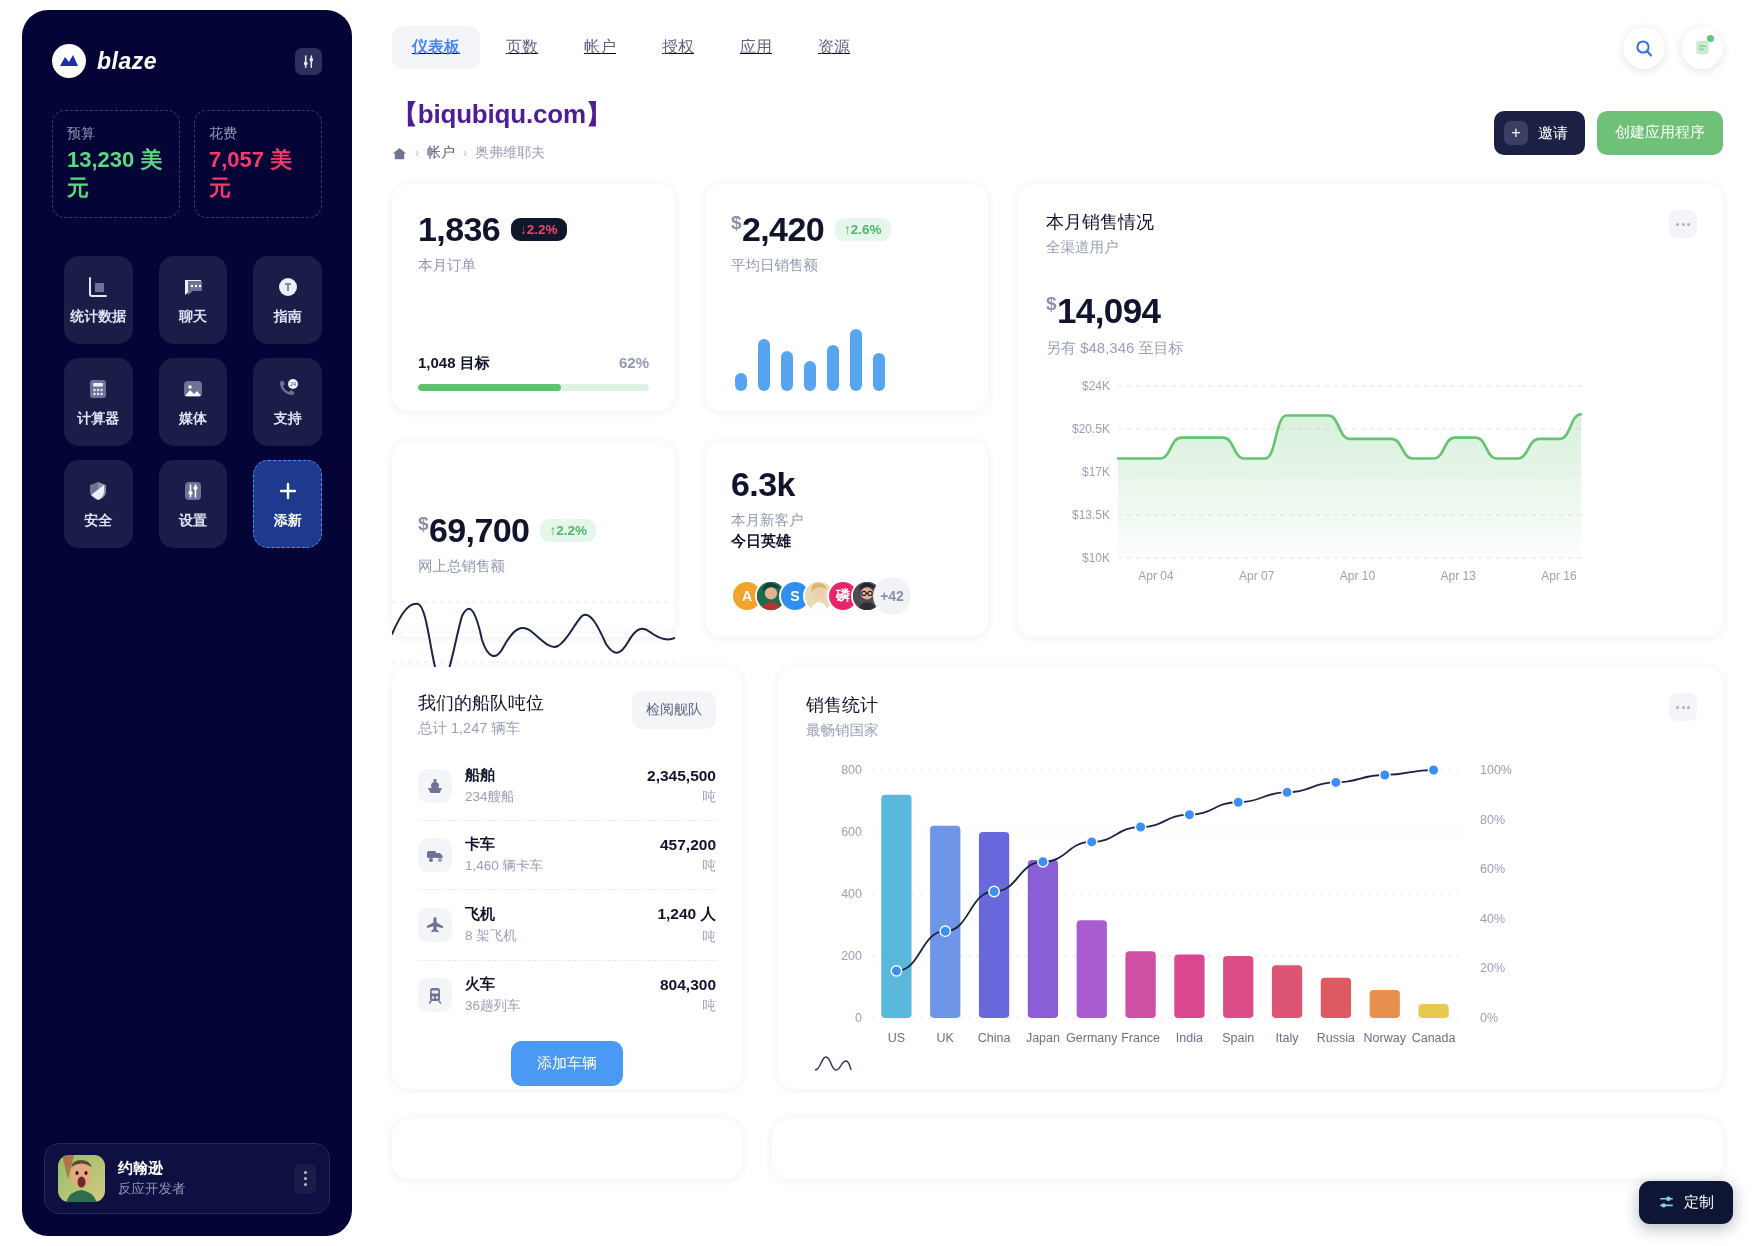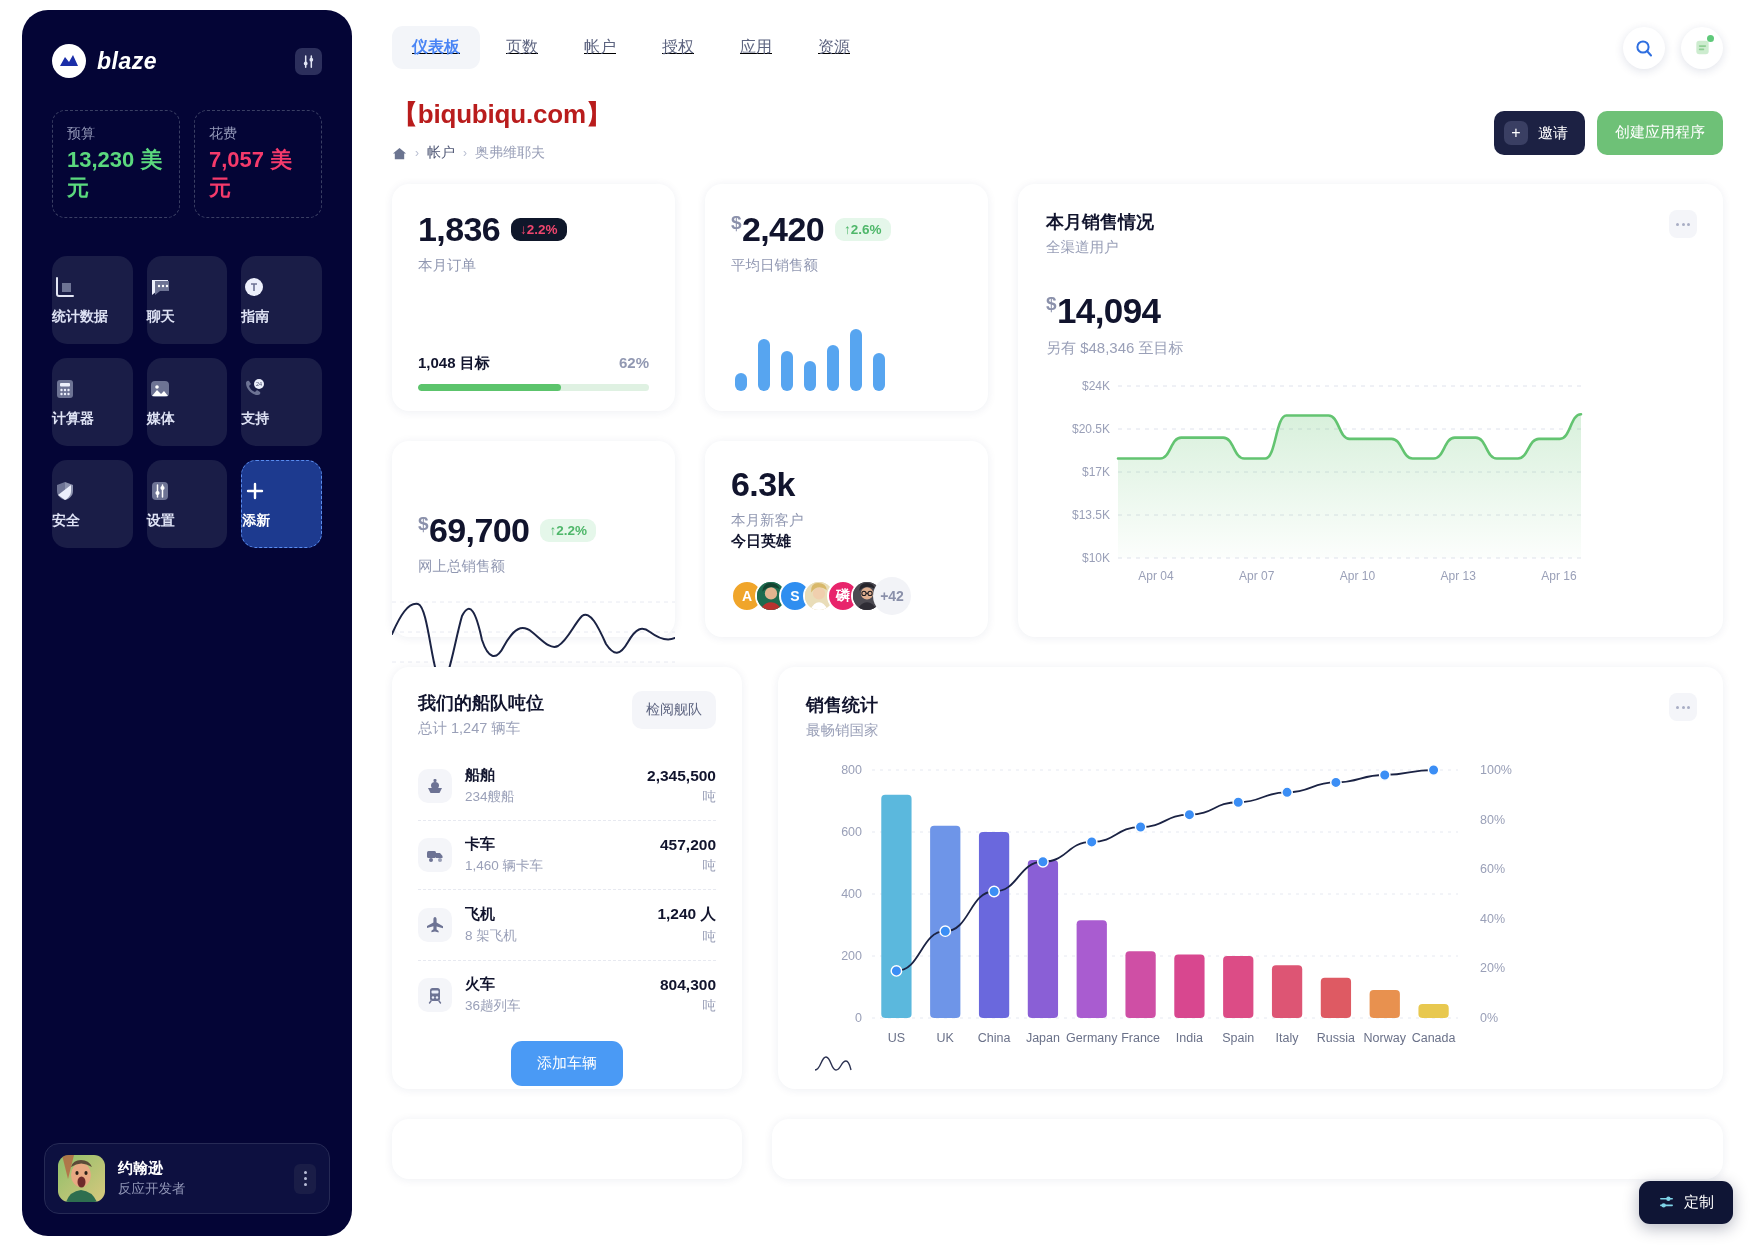--- a/index.html
+++ b/index.html
@@ -79,7 +79,7 @@
   .greendot { position:absolute; top:8px; right:9px; width:7px;height:7px;border-radius:50%;background:#5fc97a;}
 
   .titlerow { display:flex; align-items:flex-start; margin-top:28px; }
-  .page-title { font-size:26px; font-weight:bold; color:#b91c1c; letter-spacing:-.2px; }
+  .page-title { font-size:26px; font-weight:bold; color:#4c1d95; letter-spacing:-.2px; }
   .crumbs { display:flex; align-items:center; gap:8px; margin-top:12px; font-size:14px; color:#9aa0b8; }
   .crumbs .c-link { color:#4e5674; }
   .crumbs .sep { color:#b9bfd2; font-size:12px; }

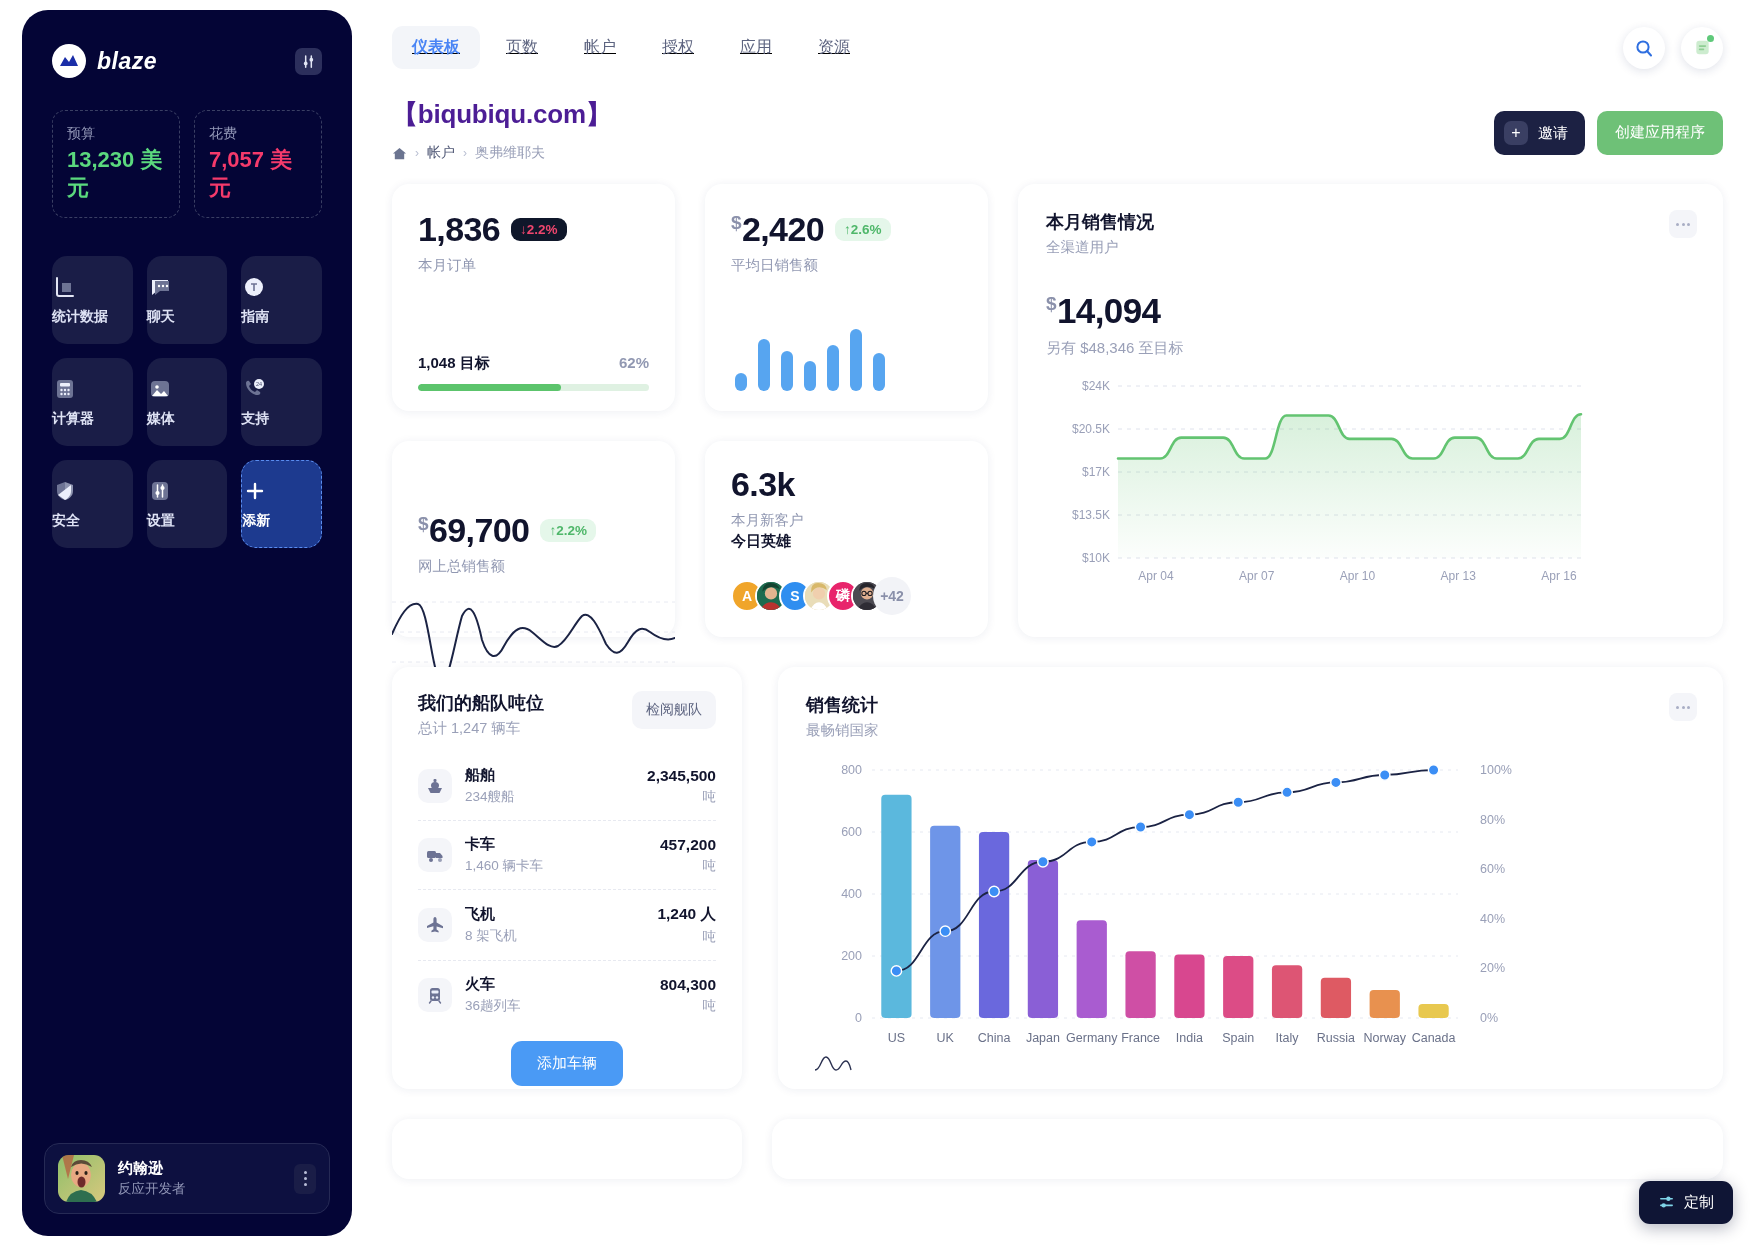--- a/index.html
+++ b/index.html
@@ -123,7 +123,7 @@
   .ava-more { background:#f2f3f7; color:#8a90aa; width:38px;height:38px; margin-left:-10px; font-size:14px; border:none;}
 
   .big-card { flex:1; height:453px; padding:26px 28px 18px 28px; }
-  .card-title { font-size:18px; font-weight:bold; color:#11142d; }
+  .card-title { font-size:18px; font-weight:normal; color:#11142d; }
   .card-sub { font-size:14.5px; color:#9aa0b8; margin-top:4px; }
   .dots-btn { position:absolute; top:26px; right:26px; width:28px;height:28px;border-radius:8px;background:#f4f5f9;
               display:flex;align-items:center;justify-content:center;gap:2.5px;}

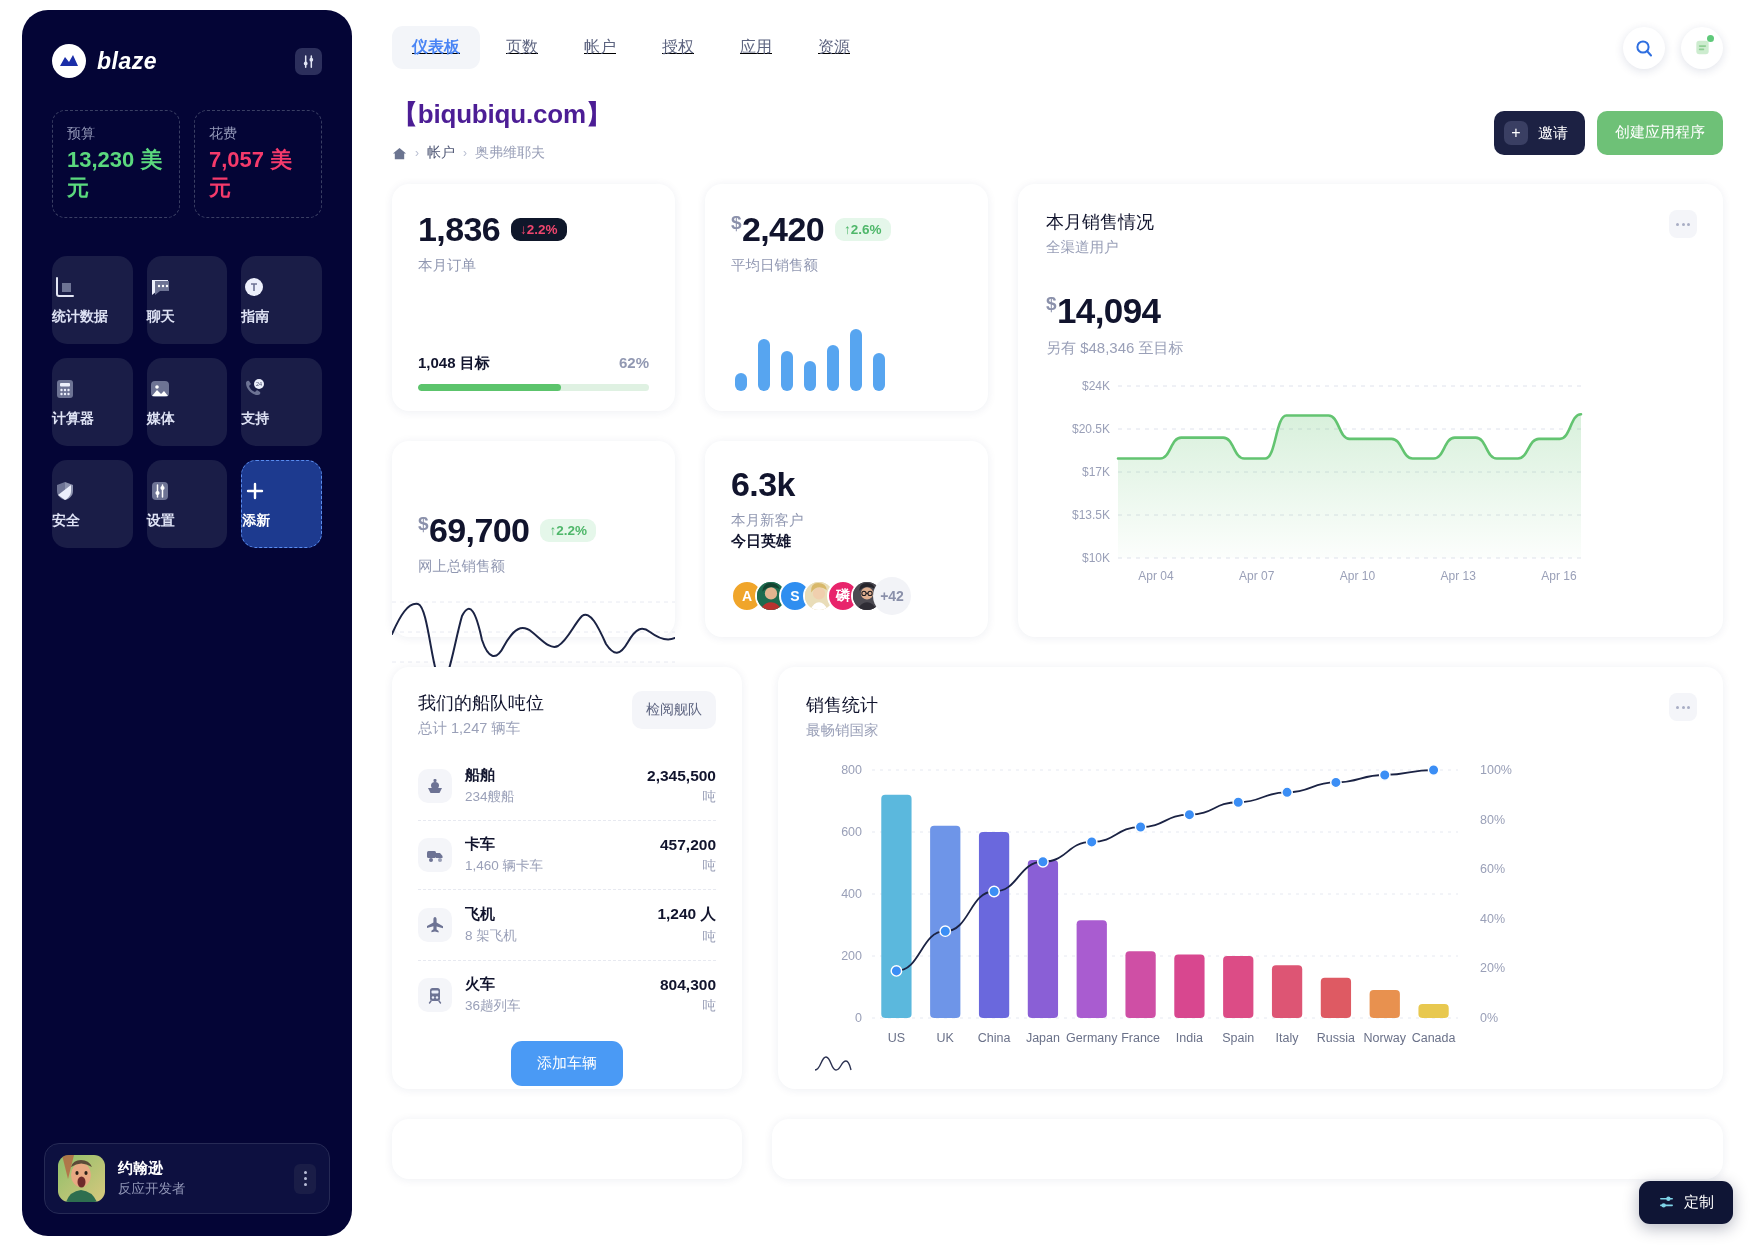--- a/index.html
+++ b/index.html
@@ -45,7 +45,7 @@
   .icon-grid { display:grid; grid-template-columns: repeat(3, 1fr); gap:14px; }
   .gtile {
     background:#1a1d47; border-radius:15px; height:88px;
-    display:flex; flex-direction:column; align-items:flex-start; justify-content:center; gap:8px;
+    display:flex; flex-direction:column; align-items:center; justify-content:center; gap:8px;margin-left:12px;
   }
   .gtile.add { background:#1d3a8f; border:1.5px dashed #5a8df0; }
   .gtile-label { color:#dfe3f5; font-size:14px; font-weight:bold; }

